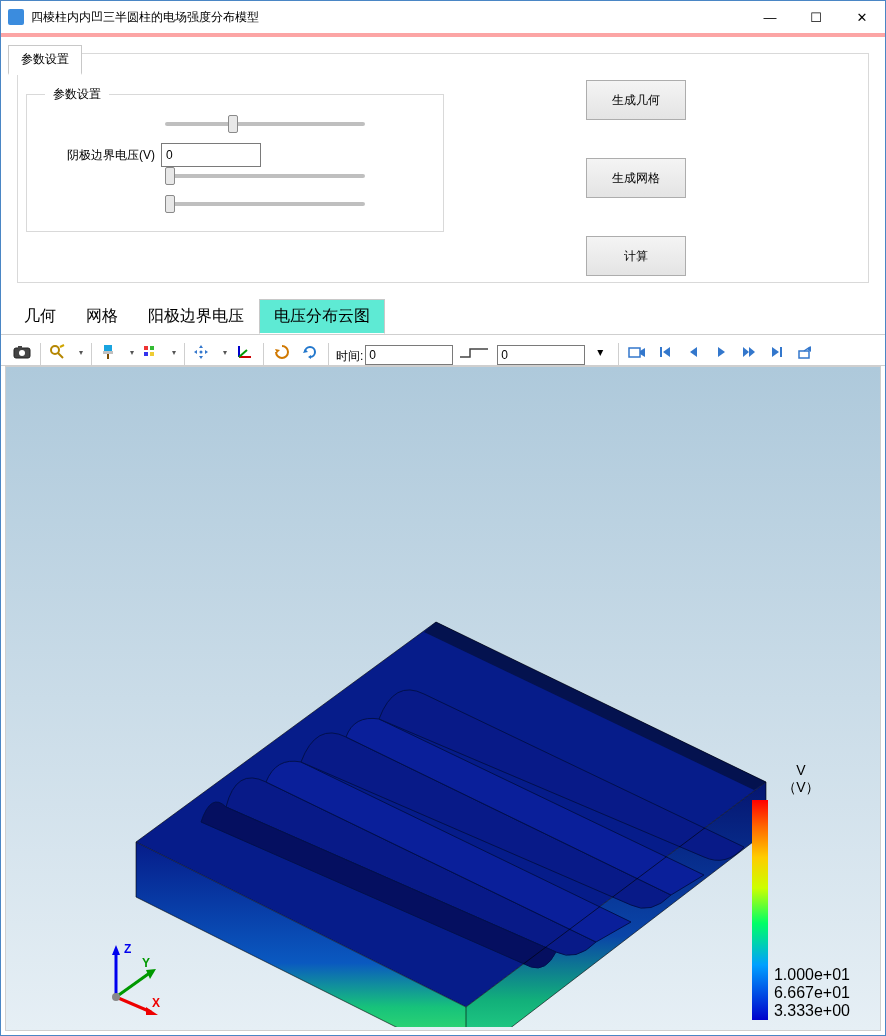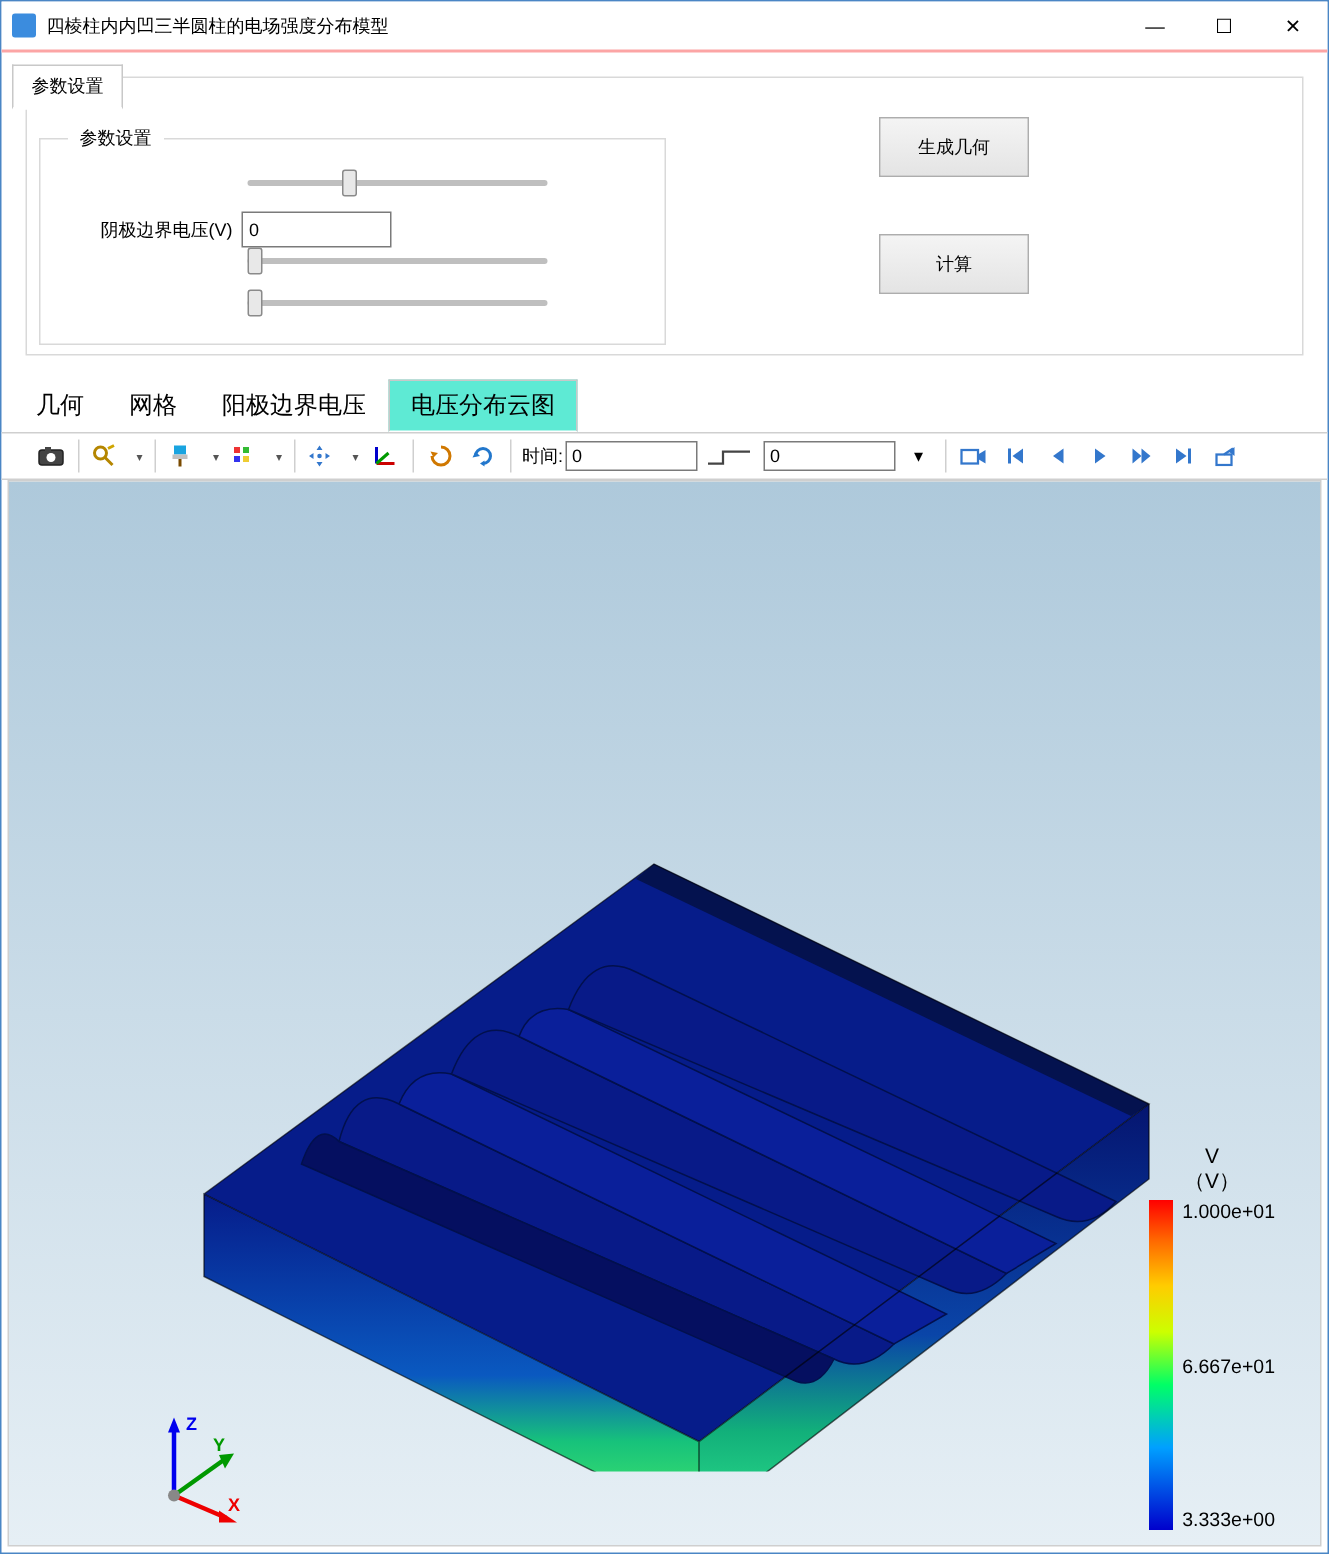--- a/index.html
+++ b/index.html
@@ -6,7 +6,7 @@
   body{width:886px;height:1036px;overflow:hidden;border:1px solid #4a86c5;box-sizing:border-box;display:flex;flex-direction:column}
 
   
-  .titlebar{height:32px;background:#fff;display:flex;align-items:center;border-bottom:2px solid #fca5a5}
+  .titlebar{height:32px;background:#fff;display:flex;align-items:center;border-bottom:4px solid #fca5a5}
   .titlebar .app-icon{width:16px;height:16px;margin:0 7px;background:#3b8cde;border-radius:2px;display:flex;align-items:center;justify-content:center;color:#fff;font-size:10px;font-weight:bold}
   .titlebar .title{flex:0 0 auto;font-size:12px}
   .titlebar .spacer{flex:1}

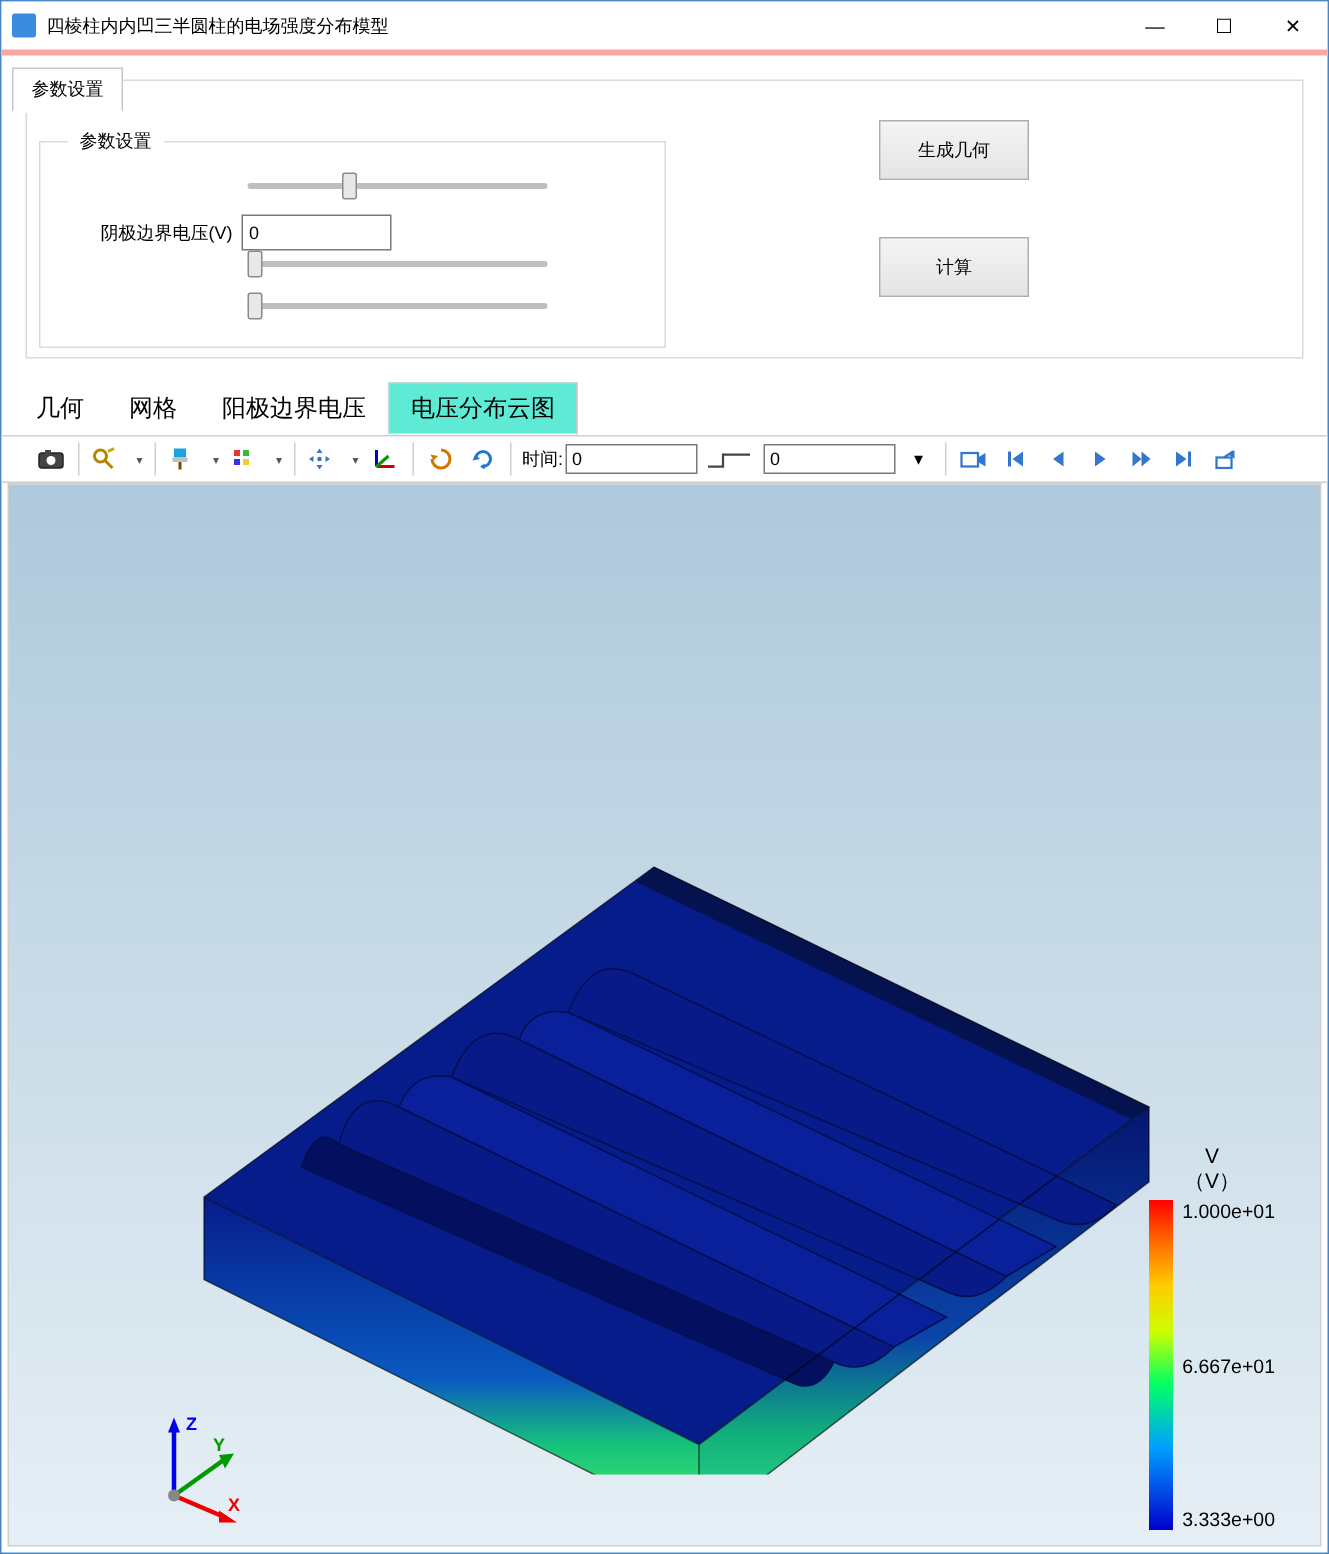--- a/index.html
+++ b/index.html
@@ -92,6 +92,7 @@
 
     <div class="action-col">
       <button>生成几何</button>
+      <button>生成网格</button>
       <button>计算</button>
     </div>
   </div>

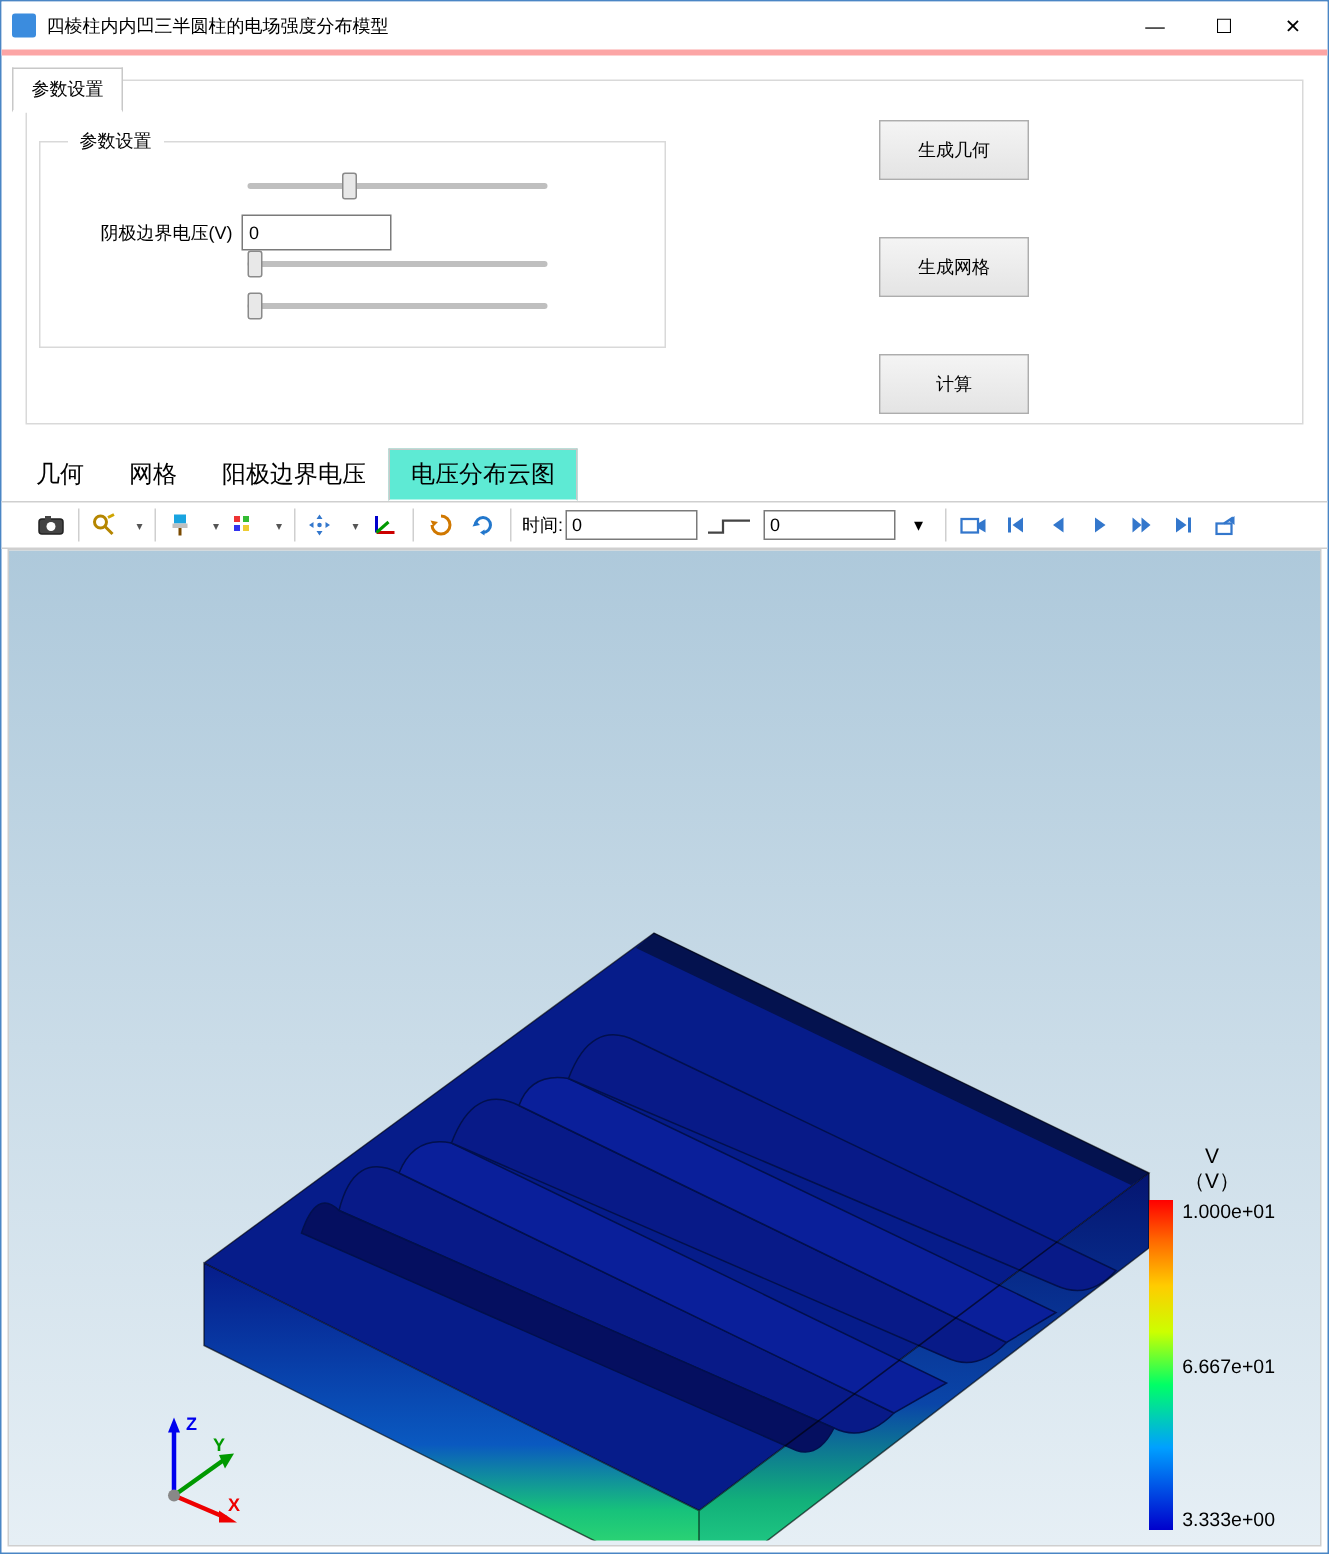--- a/index.html
+++ b/index.html
@@ -37,7 +37,7 @@
   .view-tabs .vtab.active{border:1px solid #c8c8c8;border-bottom:1px solid #fff;background:#5eead4}
 
   
-  .toolbar{height:30px;border-top:1px solid #cfcfcf;border-bottom:1px solid #cfcfcf;background:#fff;display:flex;align-items:center;gap:2px;padding:0 20px}
+  .toolbar{height:30px;border-top:1px solid #cfcfcf;border-bottom:1px solid #cfcfcf;background:#fff;display:flex;align-items:flex-end;gap:2px;padding:0 8px}
   .toolbar .sep{width:1px;height:22px;background:#cfcfcf;margin:0 3px}
   .toolbar .tbtn{width:24px;height:24px;border:1px solid transparent;display:flex;align-items:center;justify-content:center;border-radius:2px}
   .toolbar .tbtn.drop{width:36px;justify-content:flex-start;padding-left:2px;position:relative}

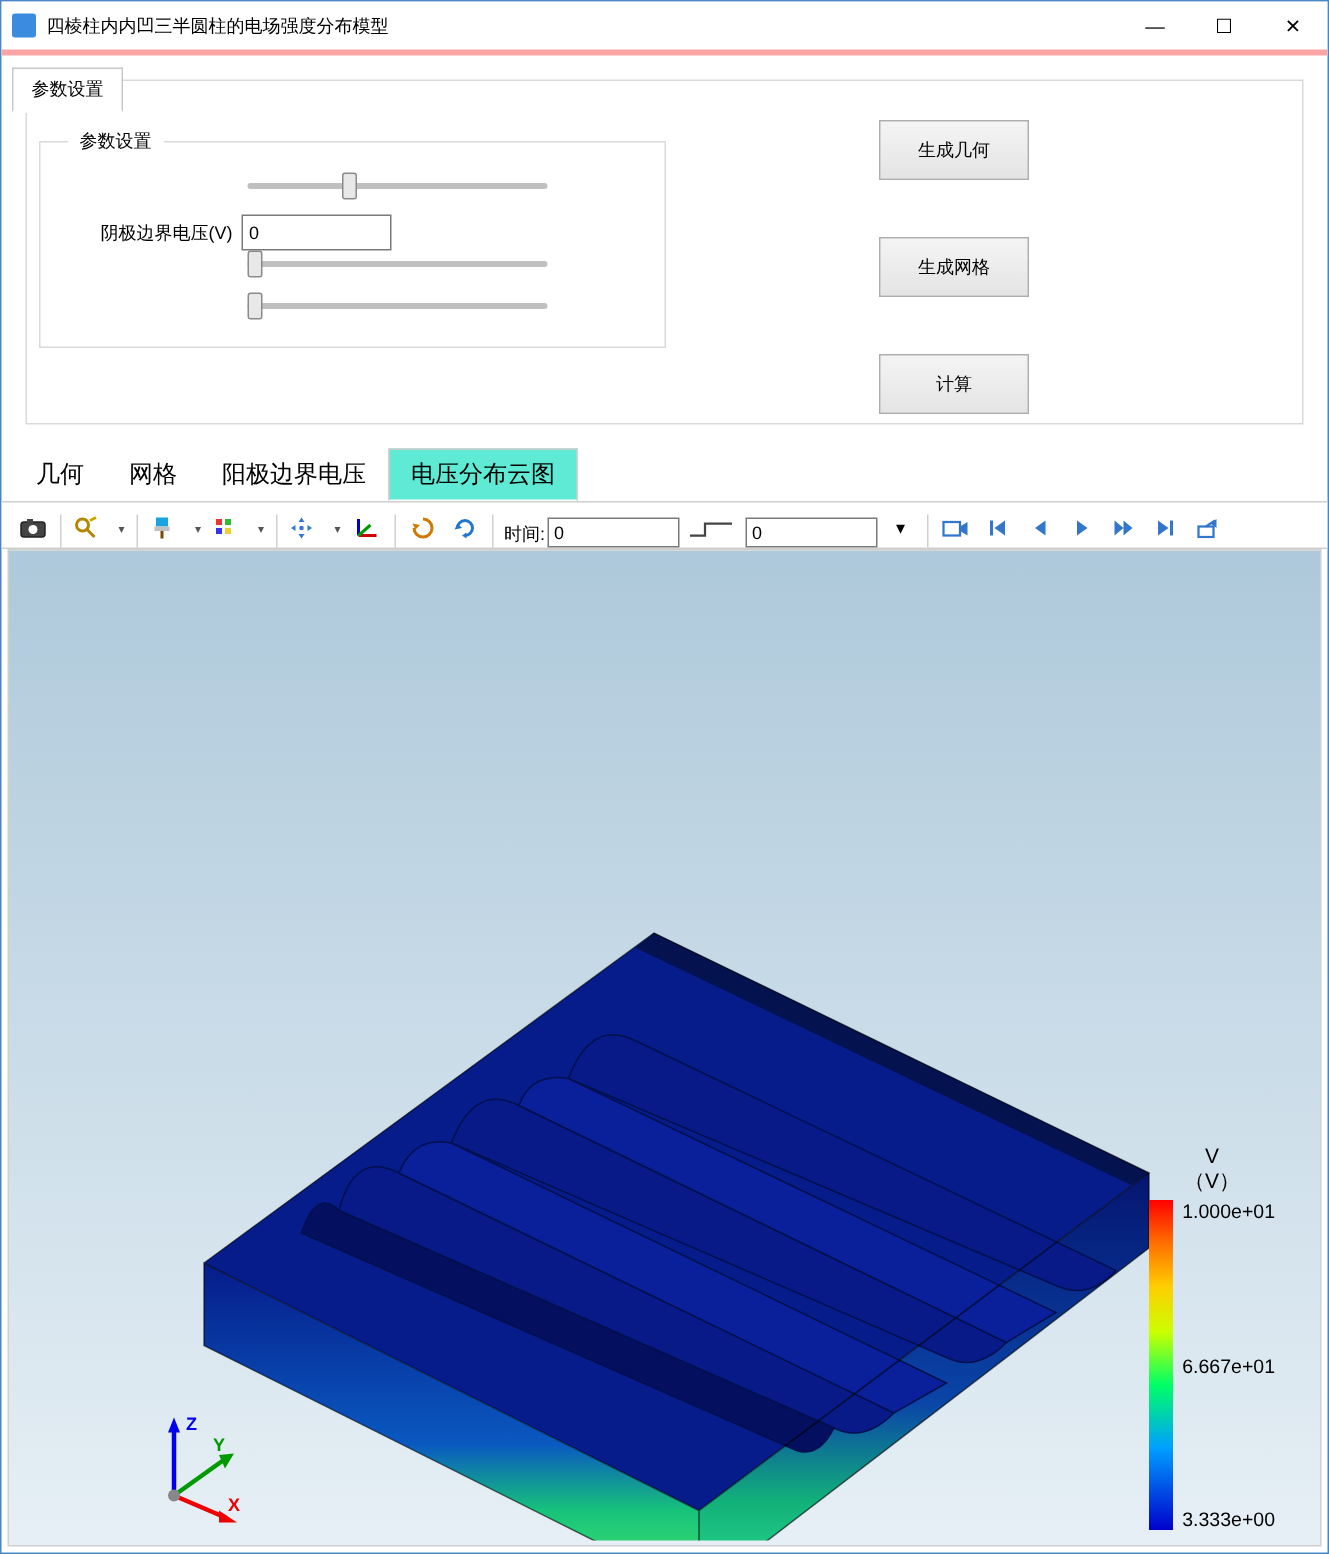--- a/index.html
+++ b/index.html
@@ -59,7 +59,7 @@
   .legend .ltitle{font-size:14px;text-align:center;line-height:1.2;margin-bottom:4px}
   .legend .row2{display:flex;align-items:stretch;height:220px}
   .legend .bar{width:16px;height:100%;background:linear-gradient(to top,#0000cc 0%,#00a0ff 25%,#00ff66 44%,#ccff00 60%,#ffcc00 74%,#ff6600 88%,#ff0000 100%)}
-  .legend .ticks{display:flex;flex-direction:column;justify-content:space-between;margin-left:6px;font-size:13px;height:100%}
+  .legend .ticks{display:flex;flex-direction:column;justify-content:flex-end;margin-left:6px;font-size:16px;height:100%}
 </style>
 </head>
 <body>

